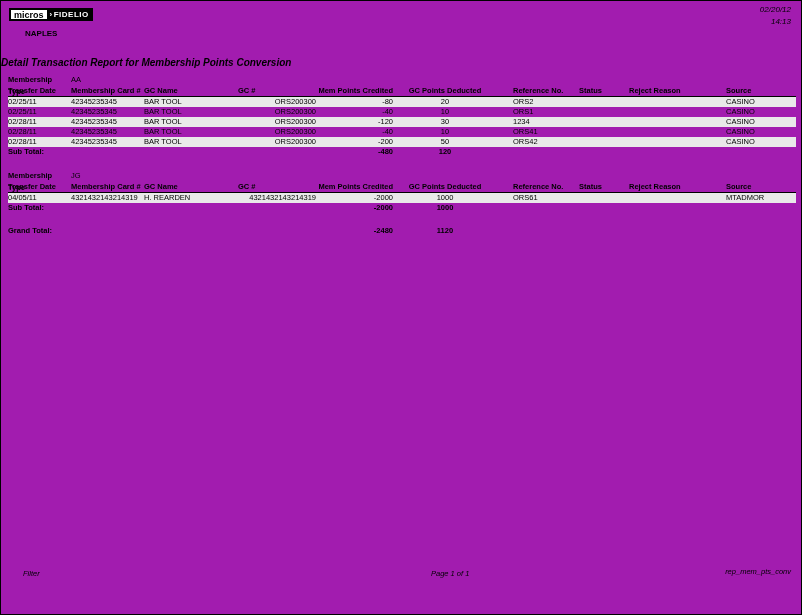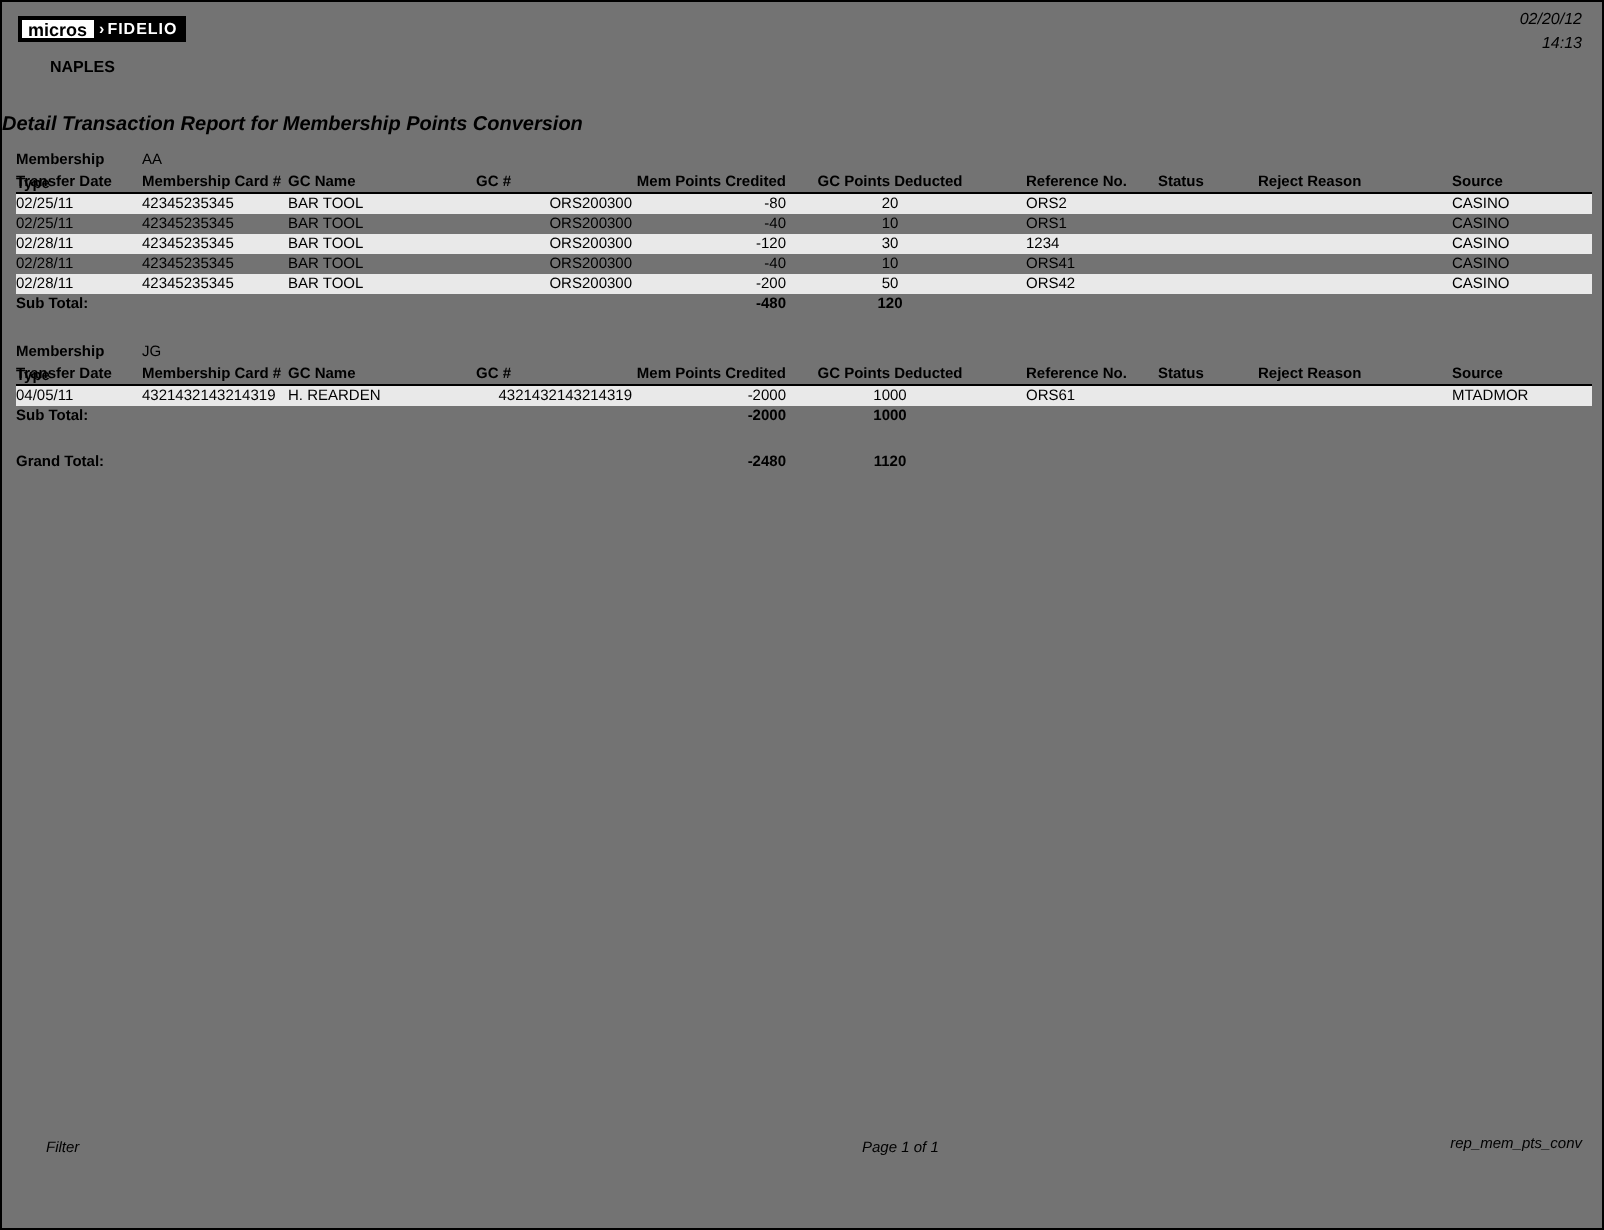--- a/index.html
+++ b/index.html
@@ -8,7 +8,7 @@
     position:relative; background:#fff; color:#000;
     font-family:"Liberation Sans", sans-serif;
   }
-  .page { position:absolute; inset:0; border:1px solid #000; background:#737373; overflow:hidden; }
+  .page { position:absolute; inset:0; border:1px solid #000; background:#a21caf; overflow:hidden; }
 
   
   .logo { position:absolute; top:7px; left:8px; display:flex; align-items:stretch; height:13px; }

